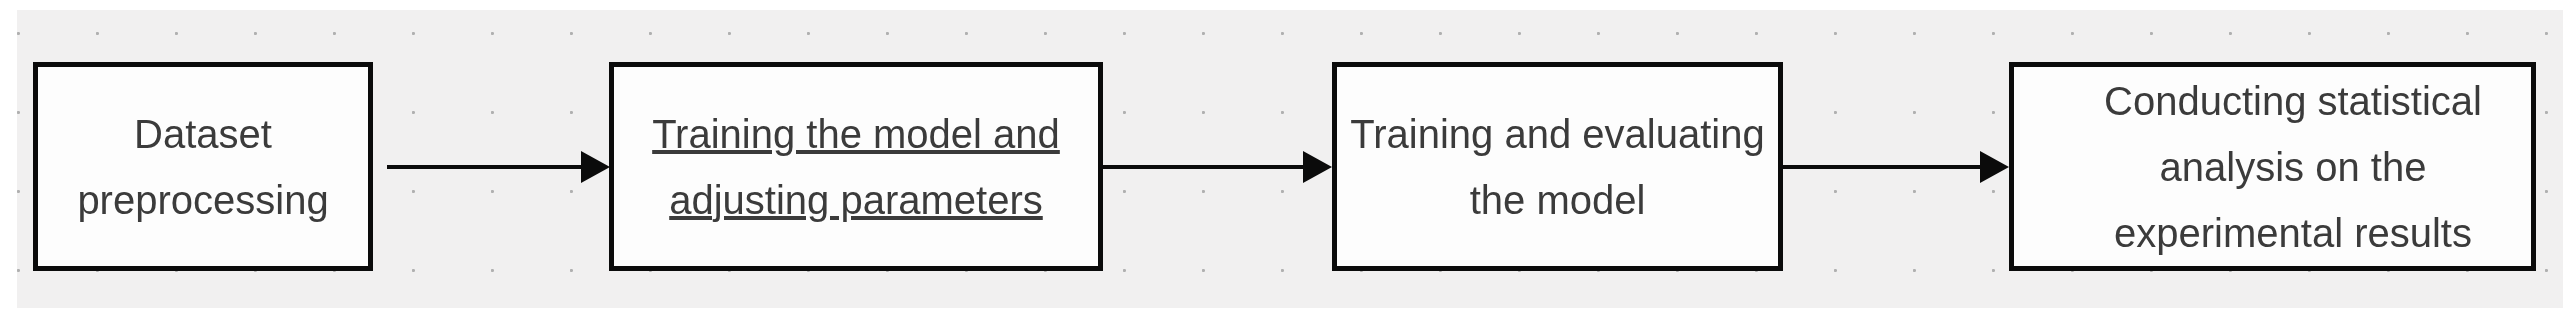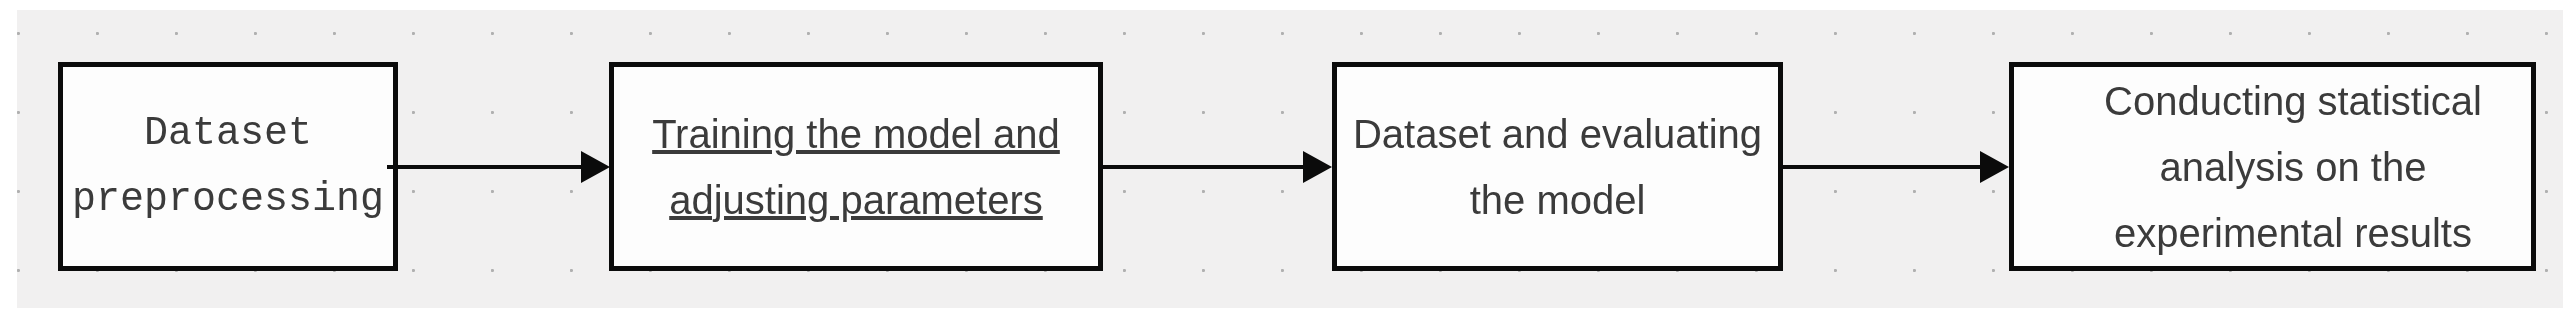--- a/index.html
+++ b/index.html
@@ -48,7 +48,7 @@
     display: block;
     padding: 0 7px;
   }
-  .node-1 { left: 58px;   width: 340px; font-family: Liberation Mono, monospace; }
+  .node-1 { left: 33px;   width: 340px; }
   .node-2 { left: 609px;  width: 494px; text-decoration: underline; }
   .node-3 { left: 1332px; width: 451px; }
   .node-4 { left: 2009px; width: 527px; padding-left: 41px; }

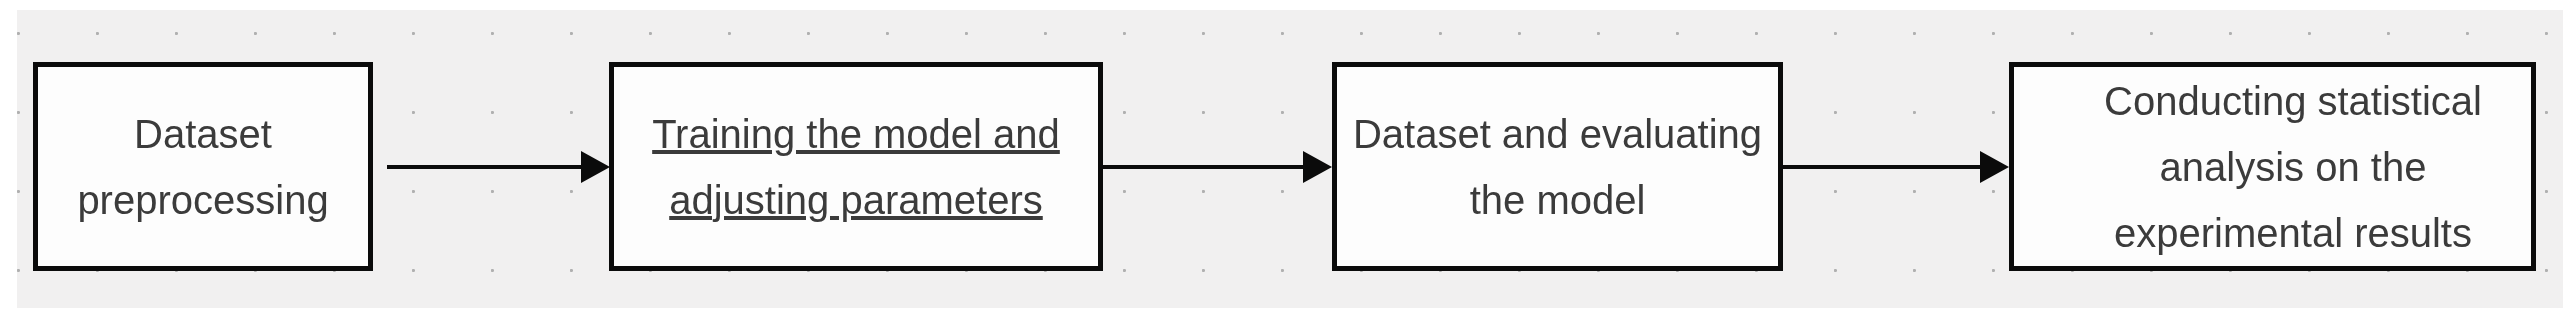--- a/index.html
+++ b/index.html
@@ -108,7 +108,7 @@
   </div>
 
   <div class="node node-3">
-    <span class="node-label">Dataset and evaluating
+    <span class="node-label">Training and evaluating
 the model</span>
   </div>
 

